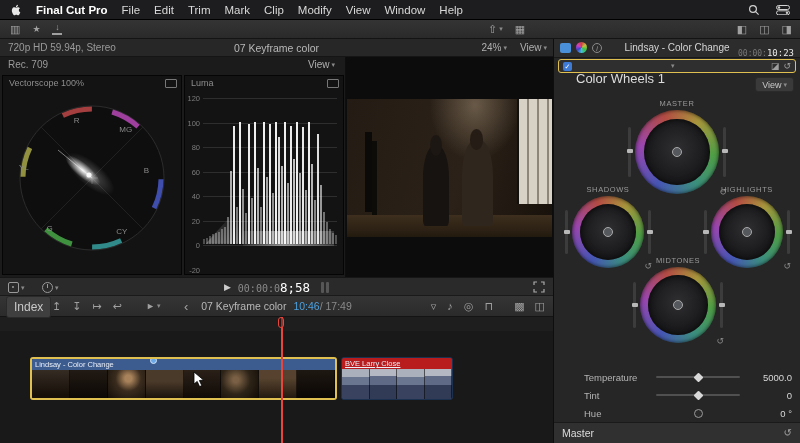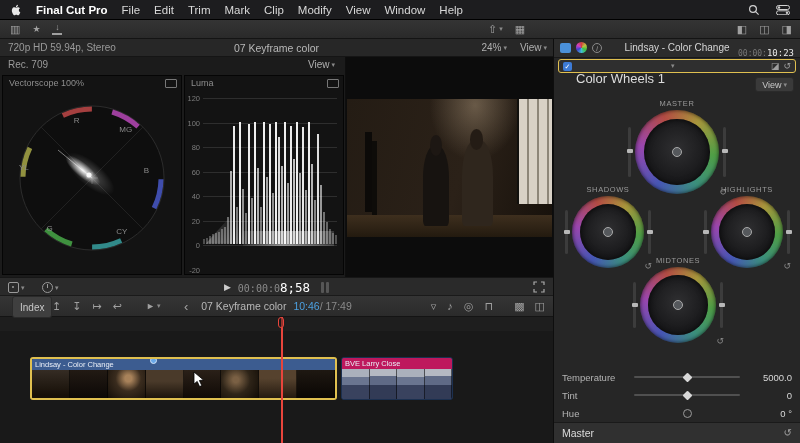--- a/index.html
+++ b/index.html
@@ -99,8 +99,8 @@
   #tlbar{left:0;top:256px;width:553px;height:22px;background:linear-gradient(#353535,#2b2b2b);
     border-top:1px solid #1a1a1a;border-bottom:1px solid #141414;box-sizing:border-box;}
   #tlbar .titem{position:absolute;top:0;height:20px;display:flex;align-items:center;}
-  #index-btn{left:12px;background:#3f3f3f;border:1px solid #2a2a2a;border-radius:3px;
-    height:14px;top:3px;padding:0 7px;color:#c8c8c8;font-size:10px;}
+  #index-btn{left:6px;background:#3f3f3f;border:1px solid #2a2a2a;border-radius:3px;
+    height:14px;top:3px;padding:0 7px;color:#c8c8c8;font-size:12px;}
   .tl-title{color:#b8b8b8;font-size:10.5px;}
   .tl-time-cur{color:var(--timecode-blue);font-size:10.5px;margin-left:7px;}
   .tl-time-tot{color:#8a8a8a;font-size:10.5px;}

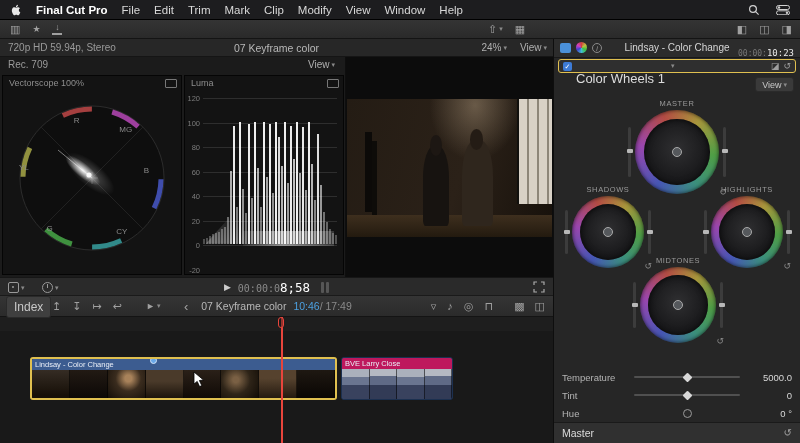--- a/index.html
+++ b/index.html
@@ -120,7 +120,7 @@
   .namebar{position:absolute;left:0;right:0;top:0;height:11px;font-size:7.5px;line-height:11px;
     padding-left:3px;color:#e9eef7;white-space:nowrap;overflow:hidden;}
   #clip1 .namebar{background:#3c5c90;}
-  #clip2 .namebar{background:#be185d;}
+  #clip2 .namebar{background:#b91c1c;text-decoration:underline;}
   .thumbs{position:absolute;left:0;right:0;top:11px;bottom:0;display:flex;}
   .thumbs>div{flex:1;border-right:1px solid rgba(0,0,0,.55);}
   #clip1 .thumbs>div:nth-child(1){background:linear-gradient(180deg,#352c24 0%,#171008 90%);}

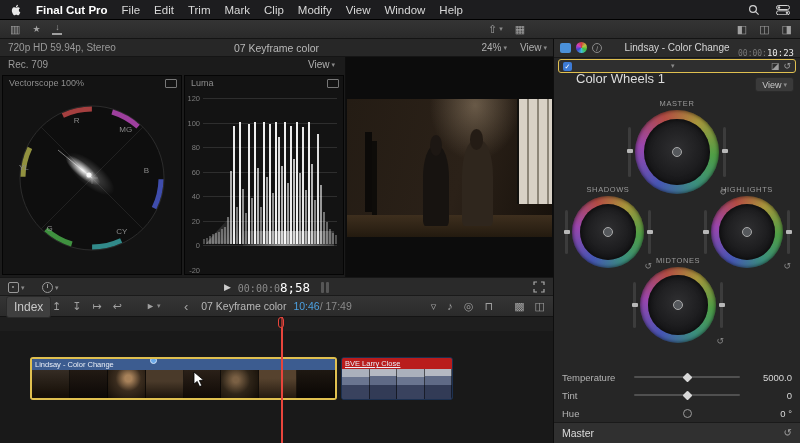--- a/index.html
+++ b/index.html
@@ -186,7 +186,7 @@
   .wreset{position:absolute;right:-8px;bottom:-3px;color:#8a8a8a;font-size:9px;}
 
   #params{position:absolute;left:0;top:329px;right:0;}
-  .prow{display:flex;align-items:center;height:18px;padding:0 8px;gap:8px;}
+  .prow{display:flex;align-items:center;height:18px;padding:0 8px;gap:8px;margin-left:22px;}
   .plabel{width:64px;color:#b4b4b4;font-size:9.5px;flex:none;}
   .ptrack{flex:1;position:relative;height:2px;background:#505050;border-radius:1px;}
   .phandle{position:absolute;left:50%;top:50%;width:7px;height:7px;margin:-3.5px;

